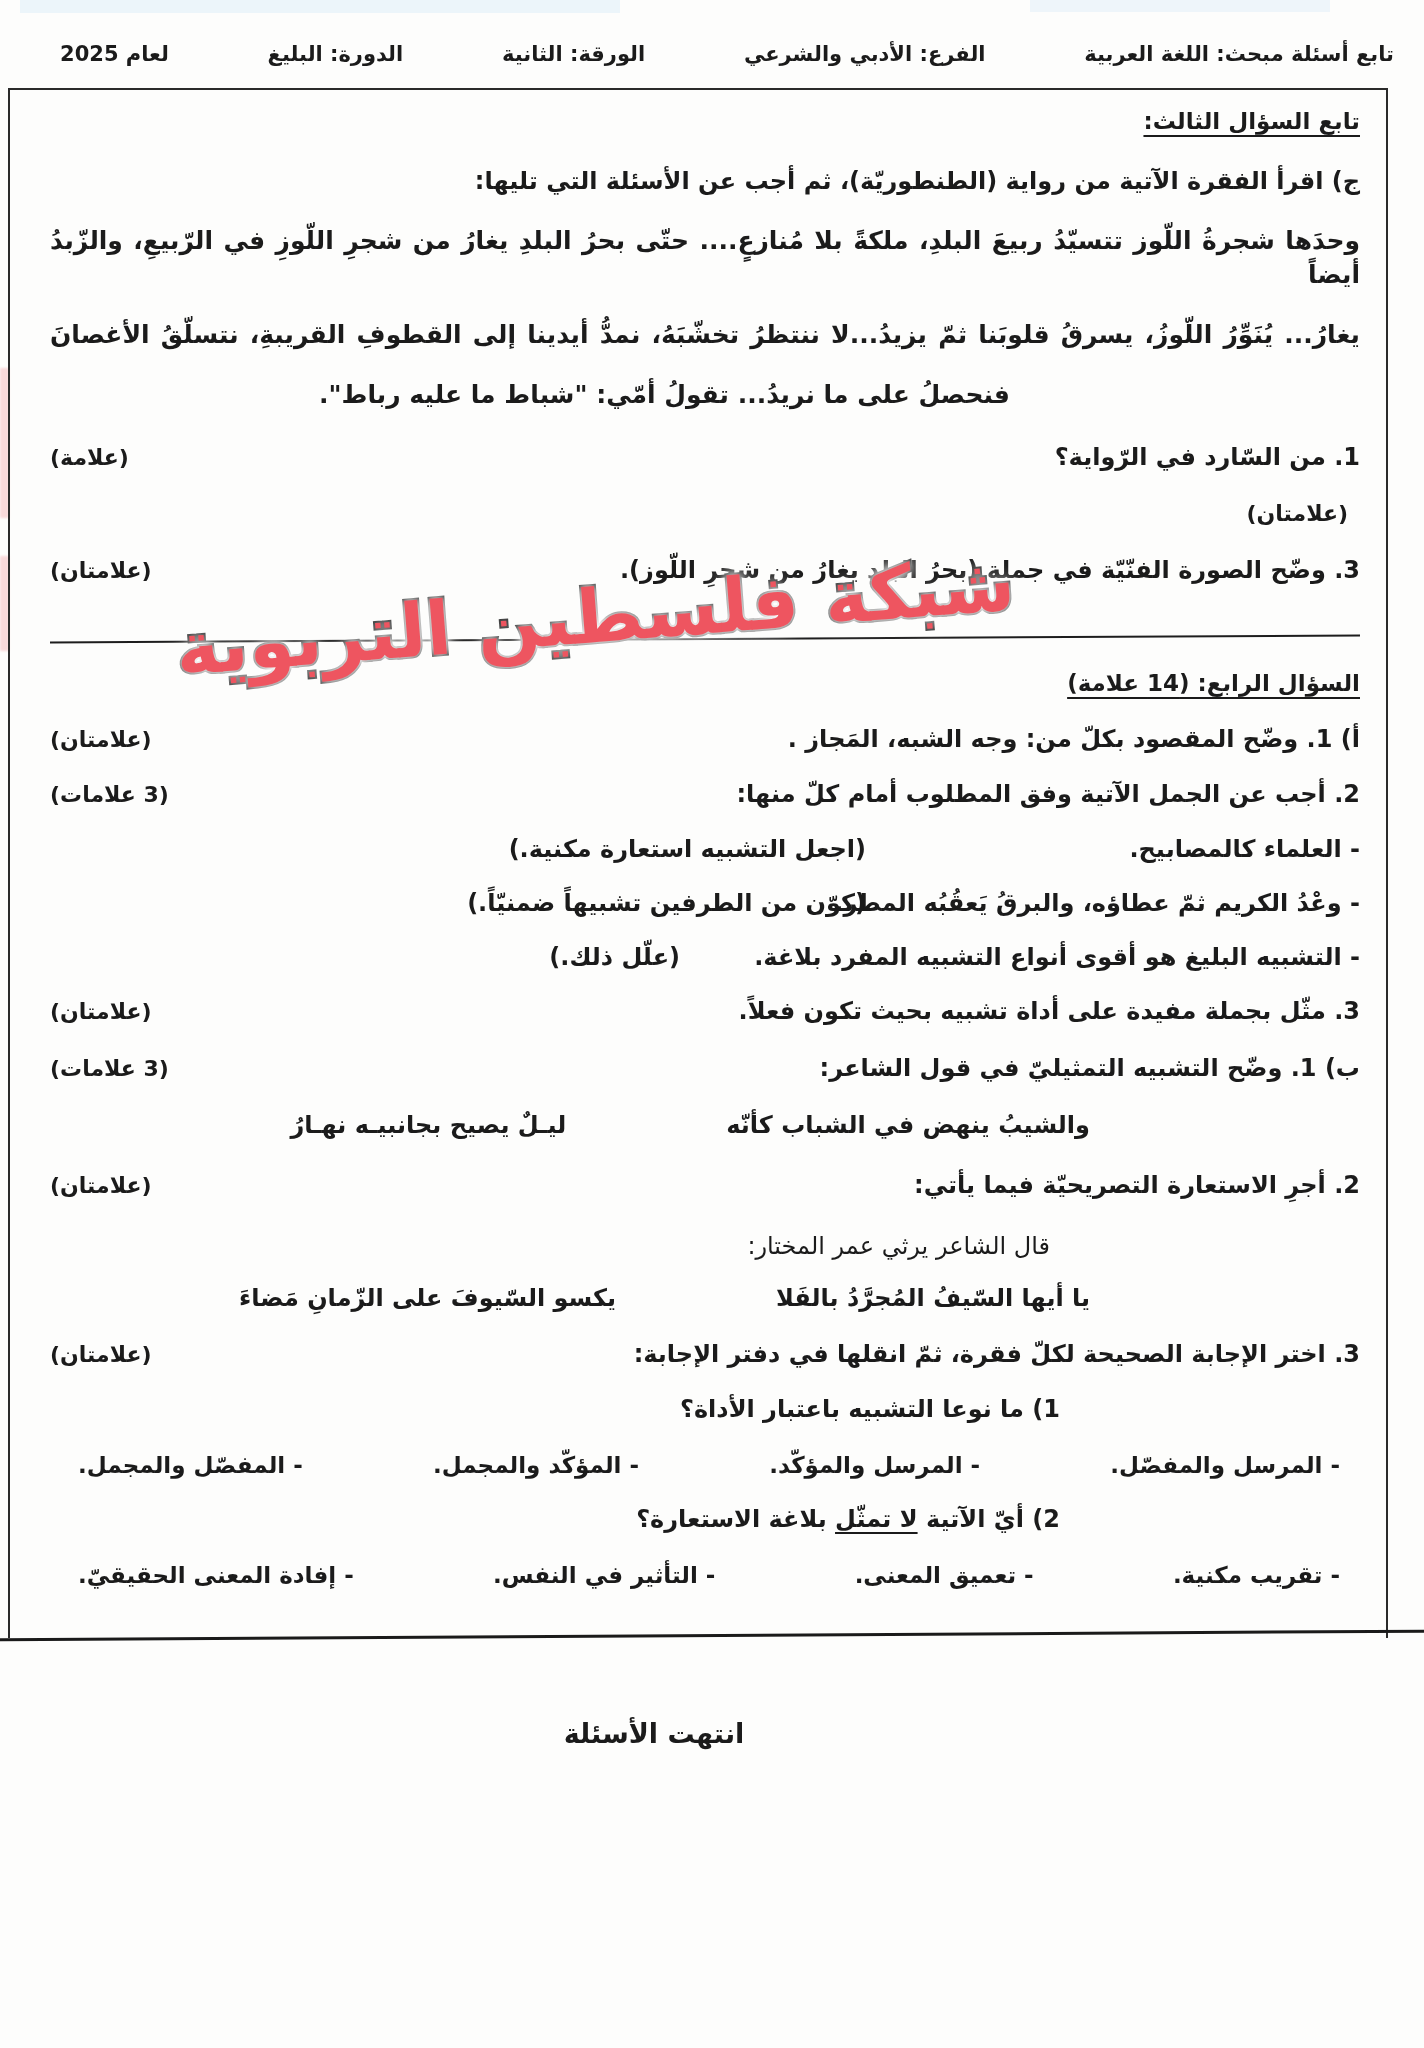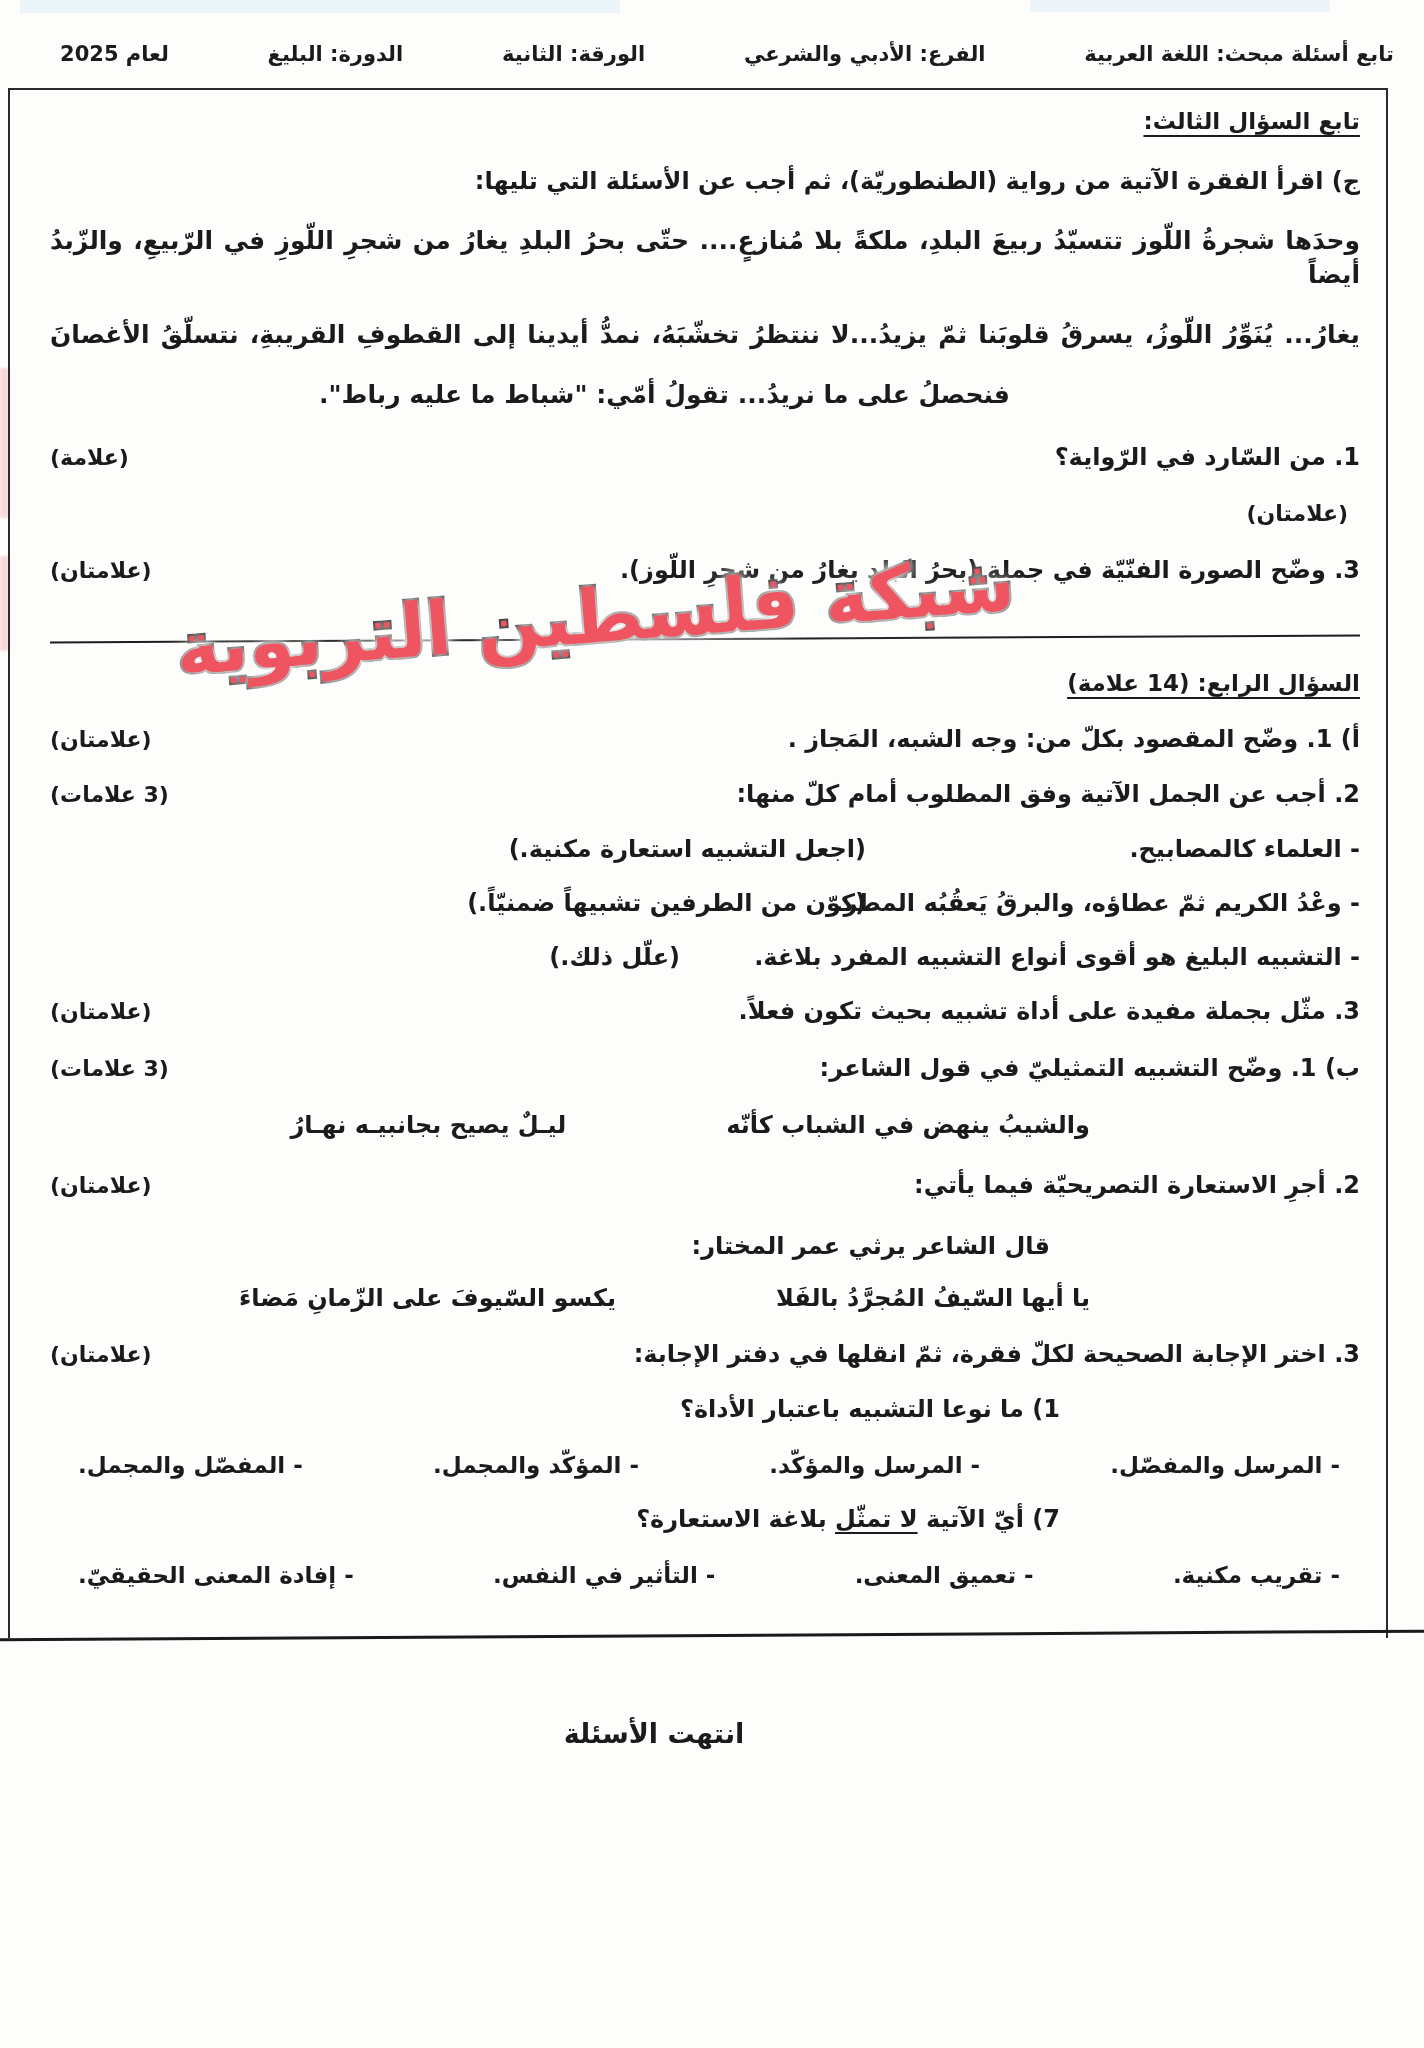--- a/index.html
+++ b/index.html
@@ -66,7 +66,7 @@
     display:flex;gap:160px;margin-right:270px;margin-top:22px;
     font-size:24px;font-weight:800;line-height:34px;white-space:nowrap;
   }
-  .subline{font-size:24px;font-weight:700;line-height:34px;margin-right:310px;margin-top:26px;}
+  .subline{font-size:24px;font-weight:400;line-height:34px;margin-right:310px;margin-top:26px;}
   .subq{font-size:24px;font-weight:800;line-height:34px;margin-right:300px;margin-top:20px;}
   .subq .ul{text-decoration:underline;text-underline-offset:5px;text-decoration-thickness:2px;}
 

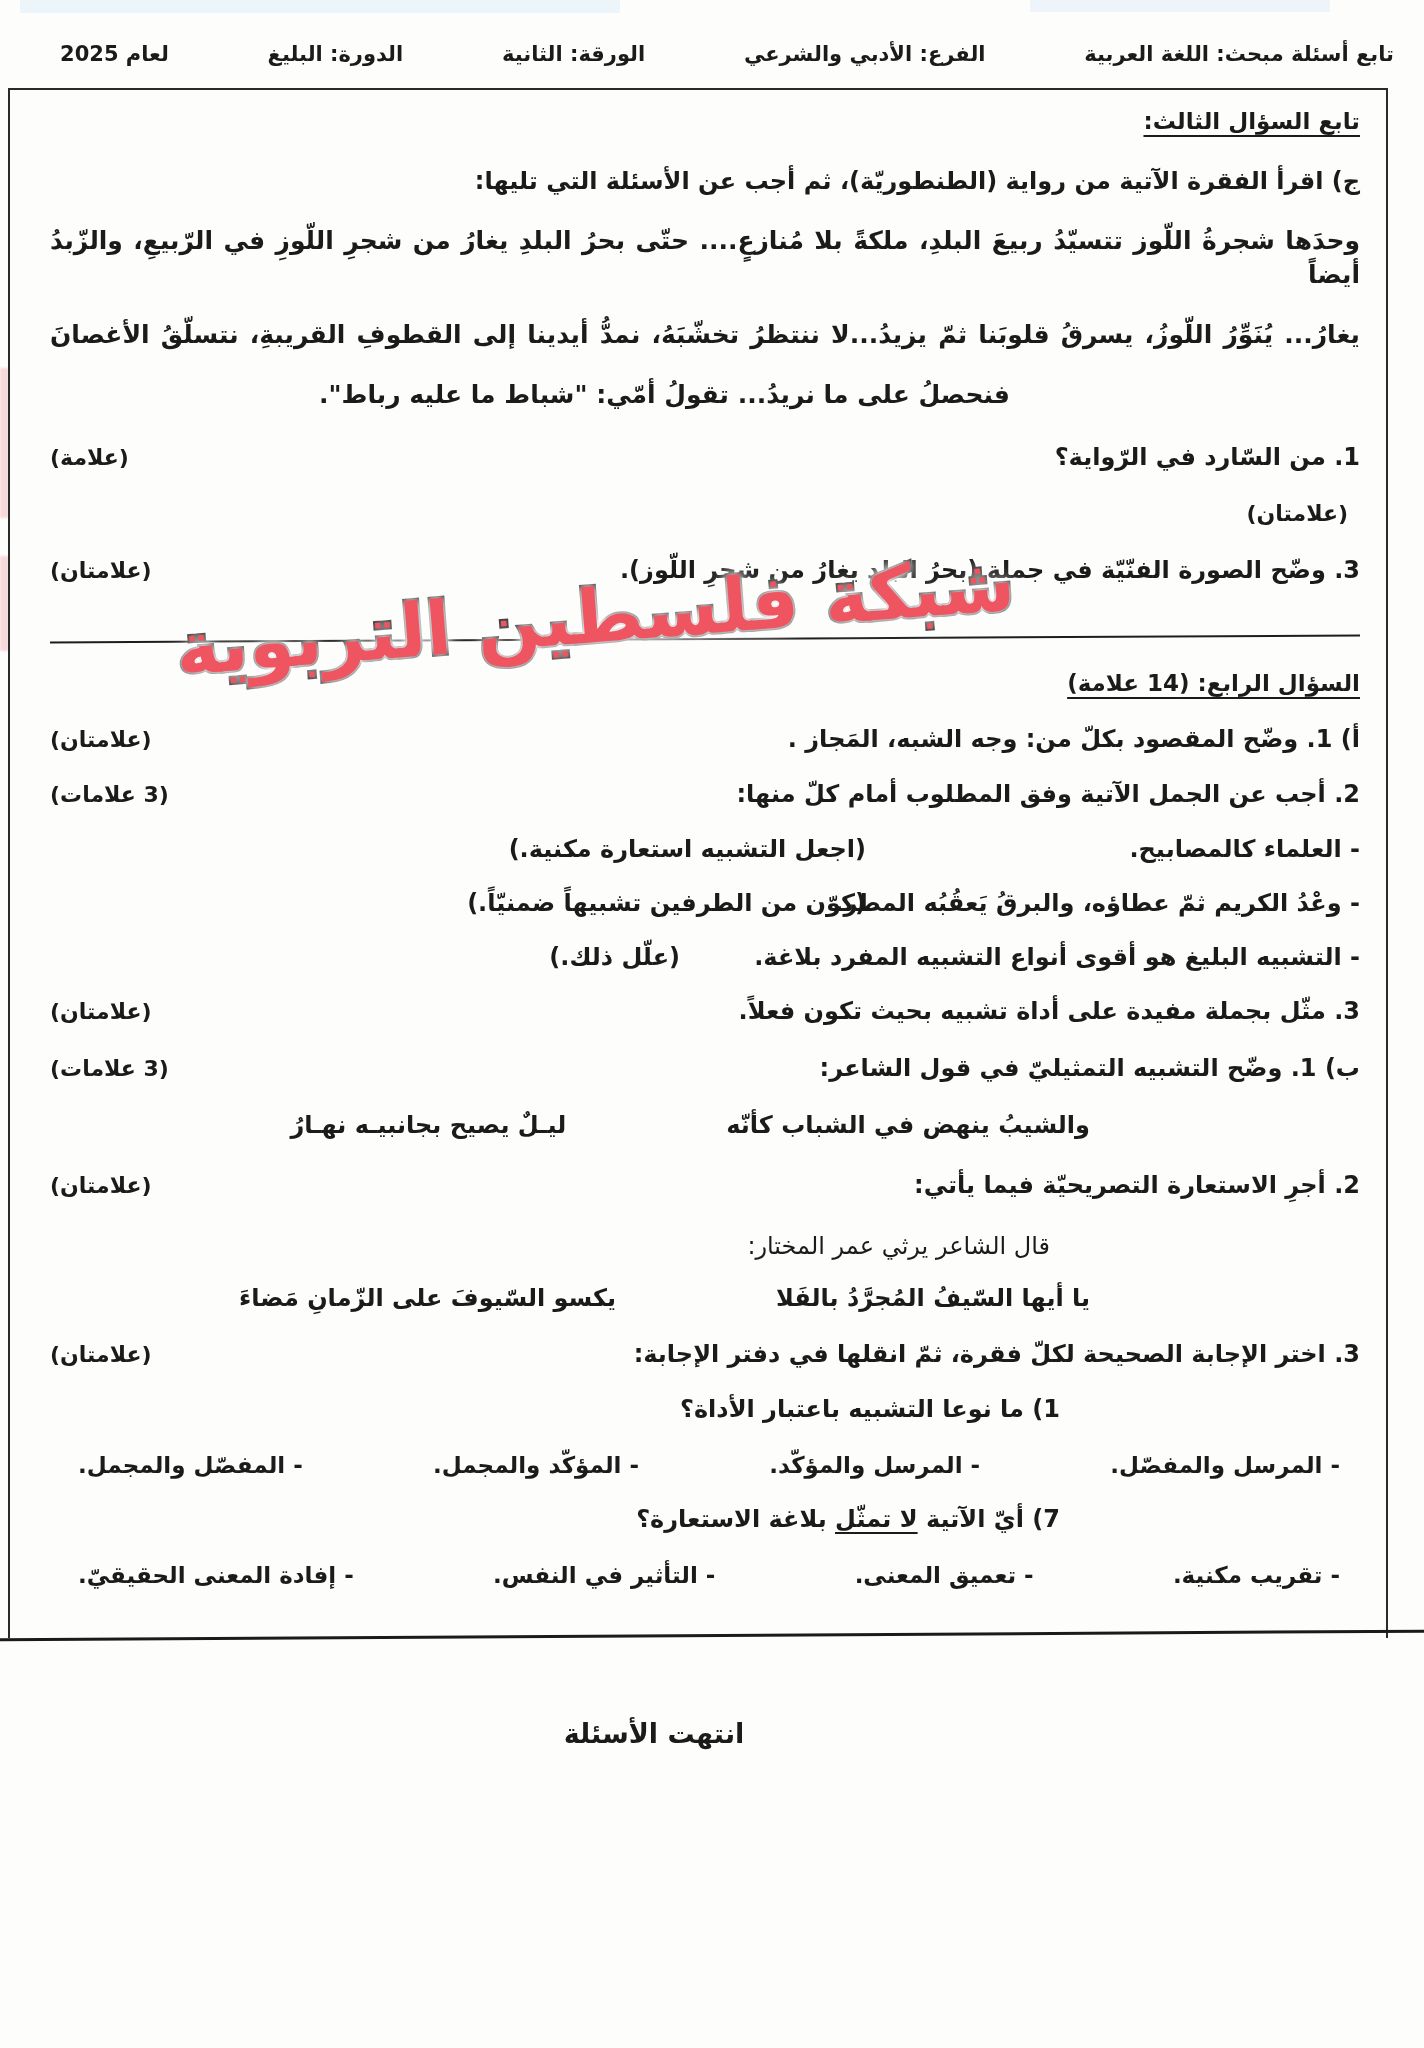--- a/index.html
+++ b/index.html
@@ -205,7 +205,7 @@
     </div>
 
     <div class="subq">
-      <span>7) أيّ الآتية </span><span class="ul">لا تمثّل</span><span> بلاغة الاستعارة؟</span>
+      <span>2) أيّ الآتية </span><span class="ul">لا تمثّل</span><span> بلاغة الاستعارة؟</span>
     </div>
 
     <div class="opts">

